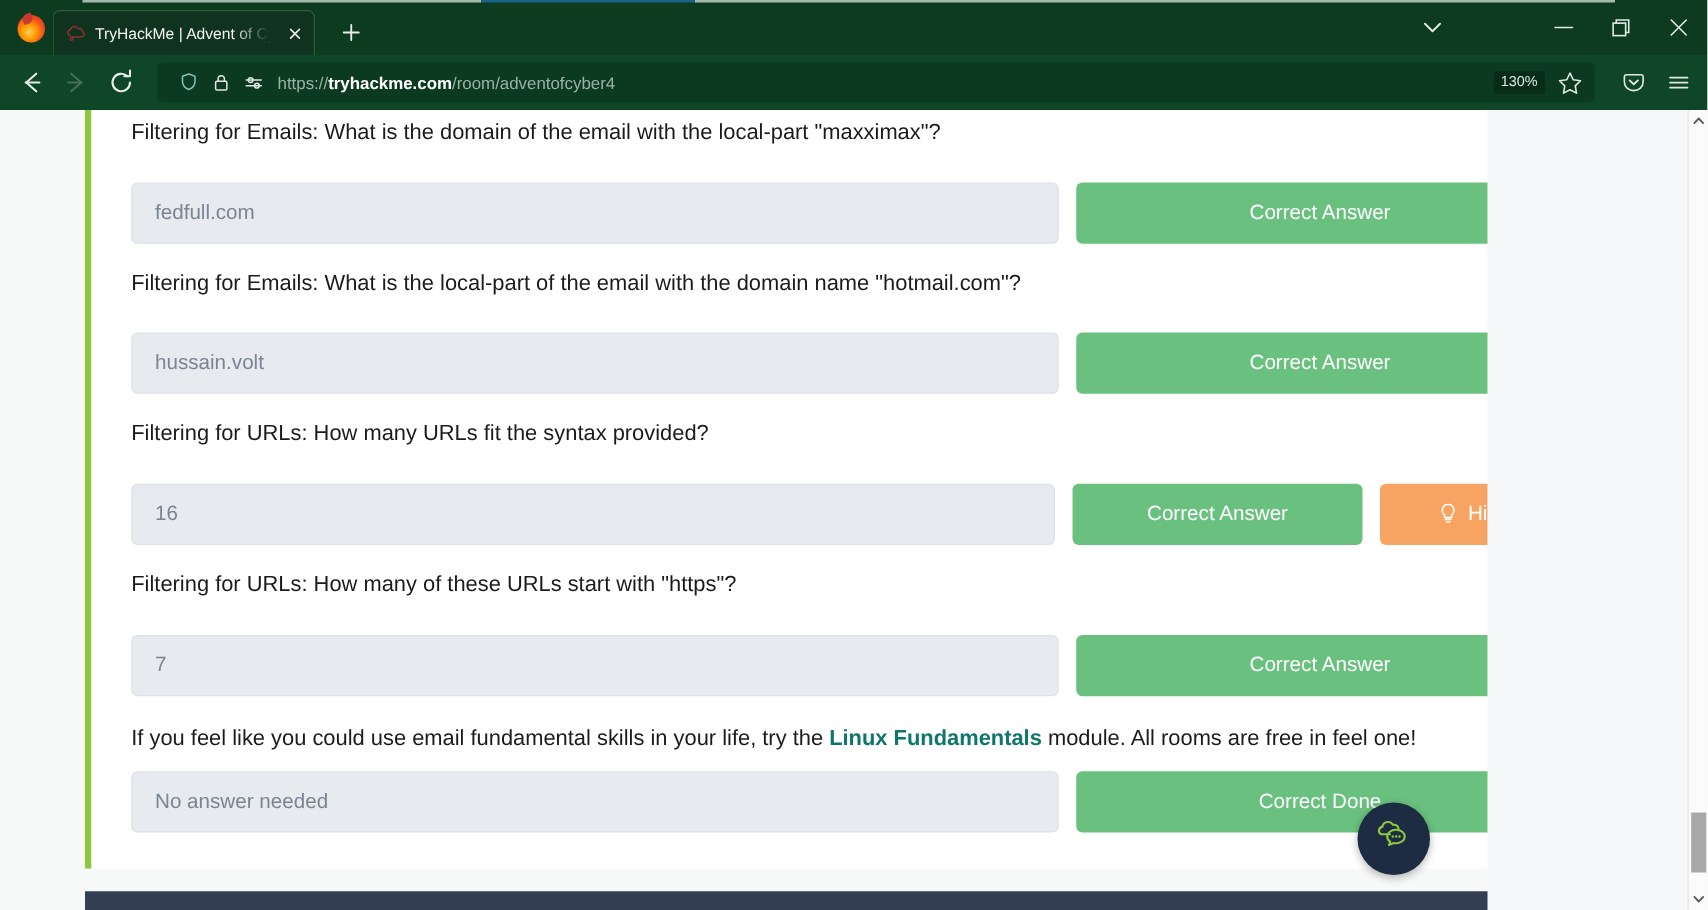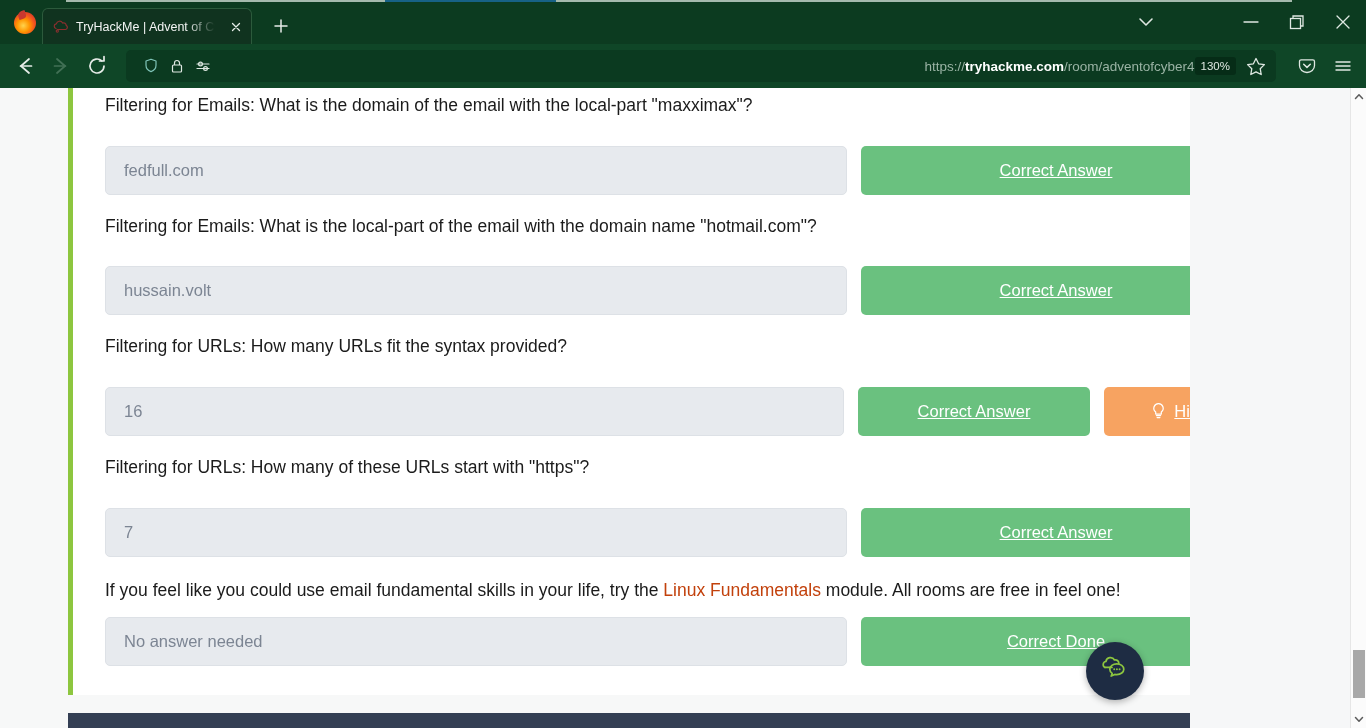--- a/index.html
+++ b/index.html
@@ -63,7 +63,7 @@
 
   #navbar {
     height: 44px; background: #0f4627; display: flex; align-items: center;
-    padding: 0 8px; gap: 2px; text-align: right;
+    padding: 0 8px; gap: 2px;
   }
   .navbtn { width: 34px; height: 32px; position: relative; cursor: pointer; flex: 0 0 auto; }
   .navbtn.disabled { opacity: .45; }

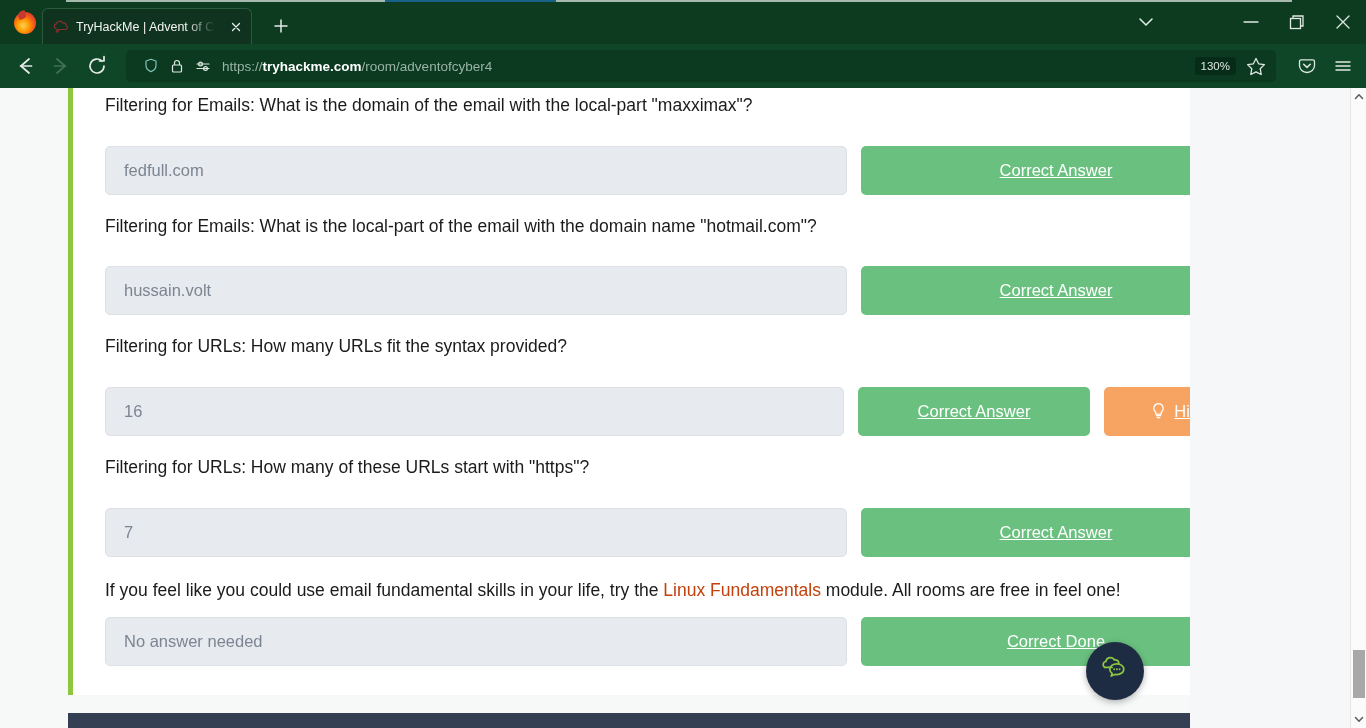--- a/index.html
+++ b/index.html
@@ -118,7 +118,7 @@
     height: 49px; border: none; border-radius: 5px; color: #fff;
     font-size: 16.5px; font-family: "Liberation Sans", sans-serif;
     cursor: pointer; display: flex; align-items: center; justify-content: center;
-    gap: 8px; white-space: nowrap; text-decoration: underline;
+    gap: 8px; white-space: nowrap;
   }
   .btn-correct { background: #6ac17f; width: 390px; }
   .btn-correct.narrow { width: 232px; }

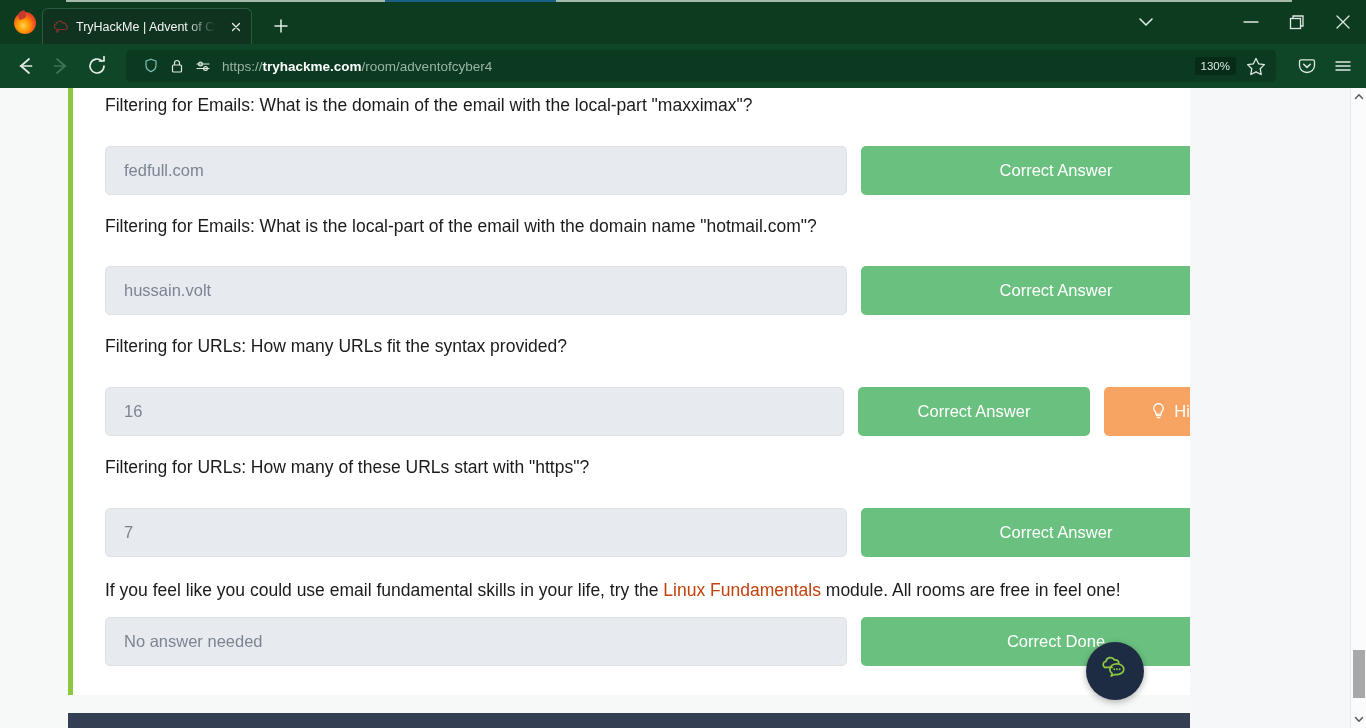--- a/index.html
+++ b/index.html
@@ -130,7 +130,7 @@
   .para {
     font-size: 17.5px; color: #1b1b1b; line-height: 1.55; margin-top: 20px;
   }
-  .para a { color: #c2410c; text-decoration: none; }
+  .para a { color: #0f766e; text-decoration: none; font-weight: bold; }
 
   .sep-gap { position: absolute; left: 0; top: 607px; width: 1350px; height: 18px; background: #f7f8f8; }
   .dark-bar {

